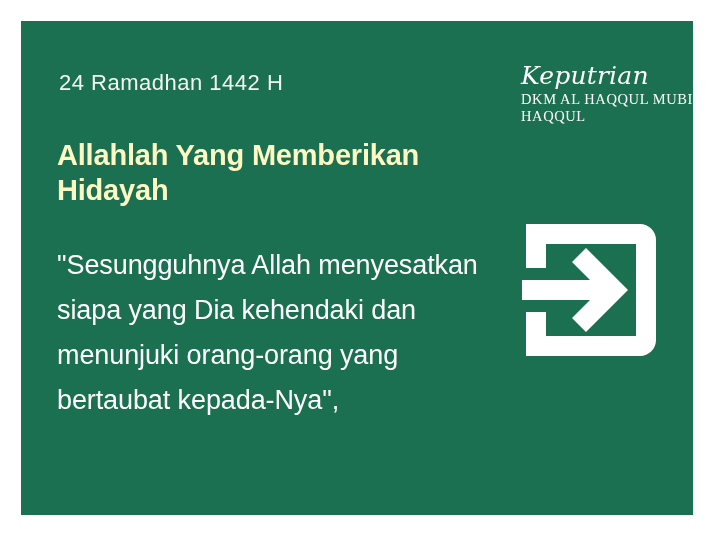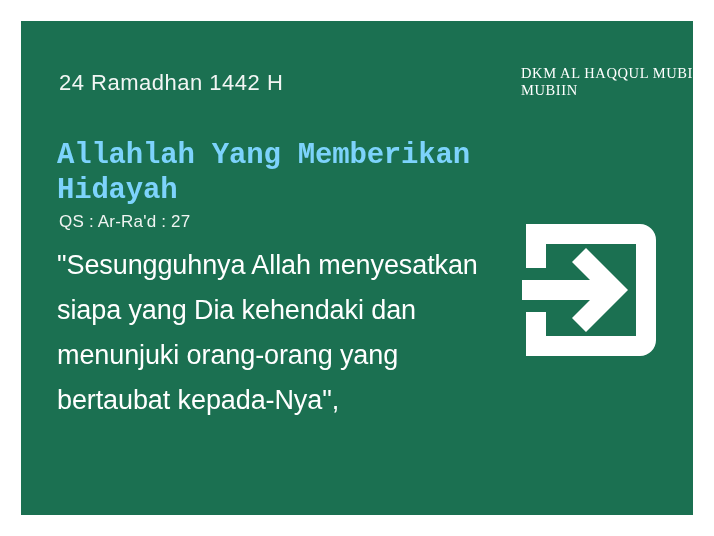--- a/index.html
+++ b/index.html
@@ -148,6 +148,7 @@
 
 
     <div id="brand-text">
+      <div id="brand-script">Keputrian</div>
       <div id="brand-sub1">DKM AL HAQQUL MUBIIN</div>
       <div id="brand-sub2">MUBIIN</div>
     </div>

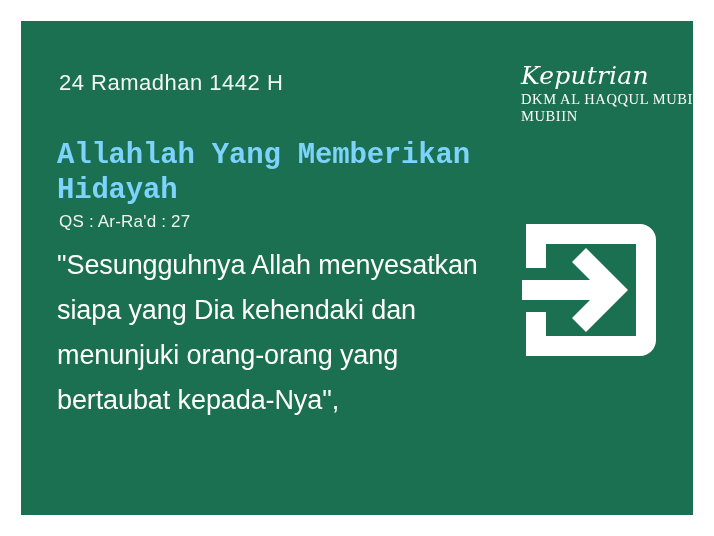--- a/index.html
+++ b/index.html
@@ -150,7 +150,7 @@
     <div id="brand-text">
       <div id="brand-script">Keputrian</div>
       <div id="brand-sub1">DKM AL HAQQUL MUBIIN</div>
-      <div id="brand-sub2">MUBIIN</div>
+      <div id="brand-sub2">HAQQUL</div>
     </div>
 
   </div>

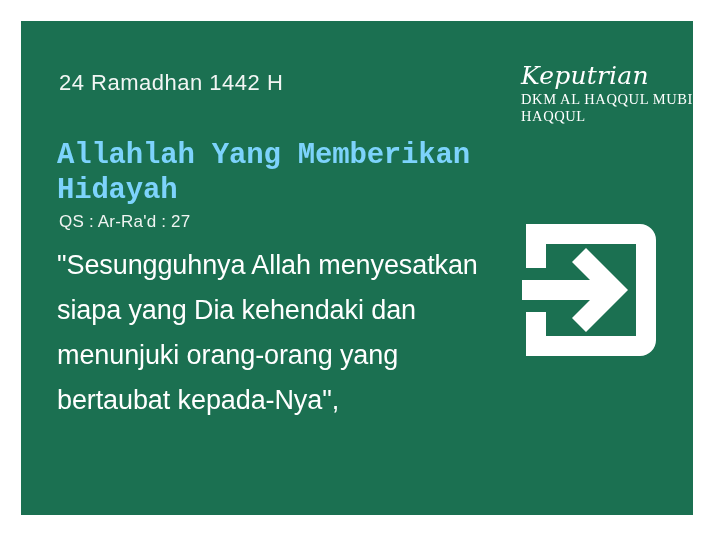--- a/index.html
+++ b/index.html
@@ -97,9 +97,8 @@
     font-size: 29px;
     font-weight: bold;
     line-height: 35px;
-    color: #7dd3fc;
+    color: #fef9c3;
     letter-spacing: -0.2px;
-    font-family: Liberation Mono, monospace;
   }
 
   

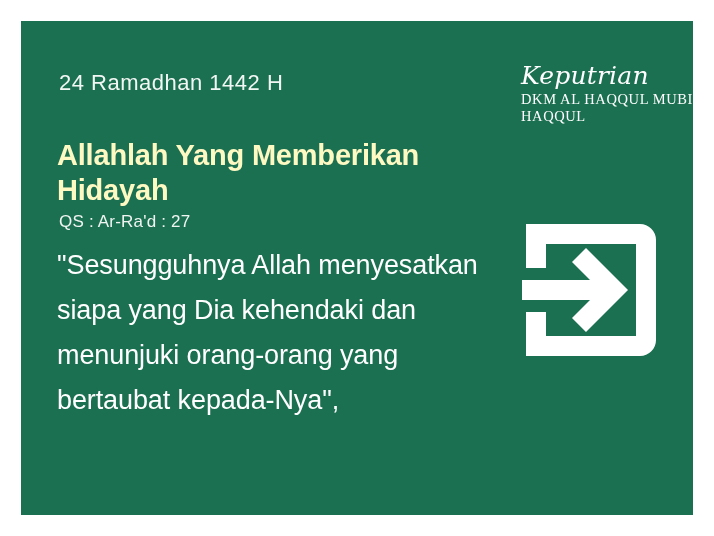--- a/index.html
+++ b/index.html
@@ -156,7 +156,6 @@
 
   <div id="headline">Allahlah Yang Memberikan Hidayah</div>
 
-  <div id="reference">QS : Ar-Ra'd : 27</div>
 
   <div id="quote">"Sesungguhnya Allah menyesatkan siapa yang Dia kehendaki dan menunjuki orang-orang yang bertaubat kepada-Nya",</div>
 

